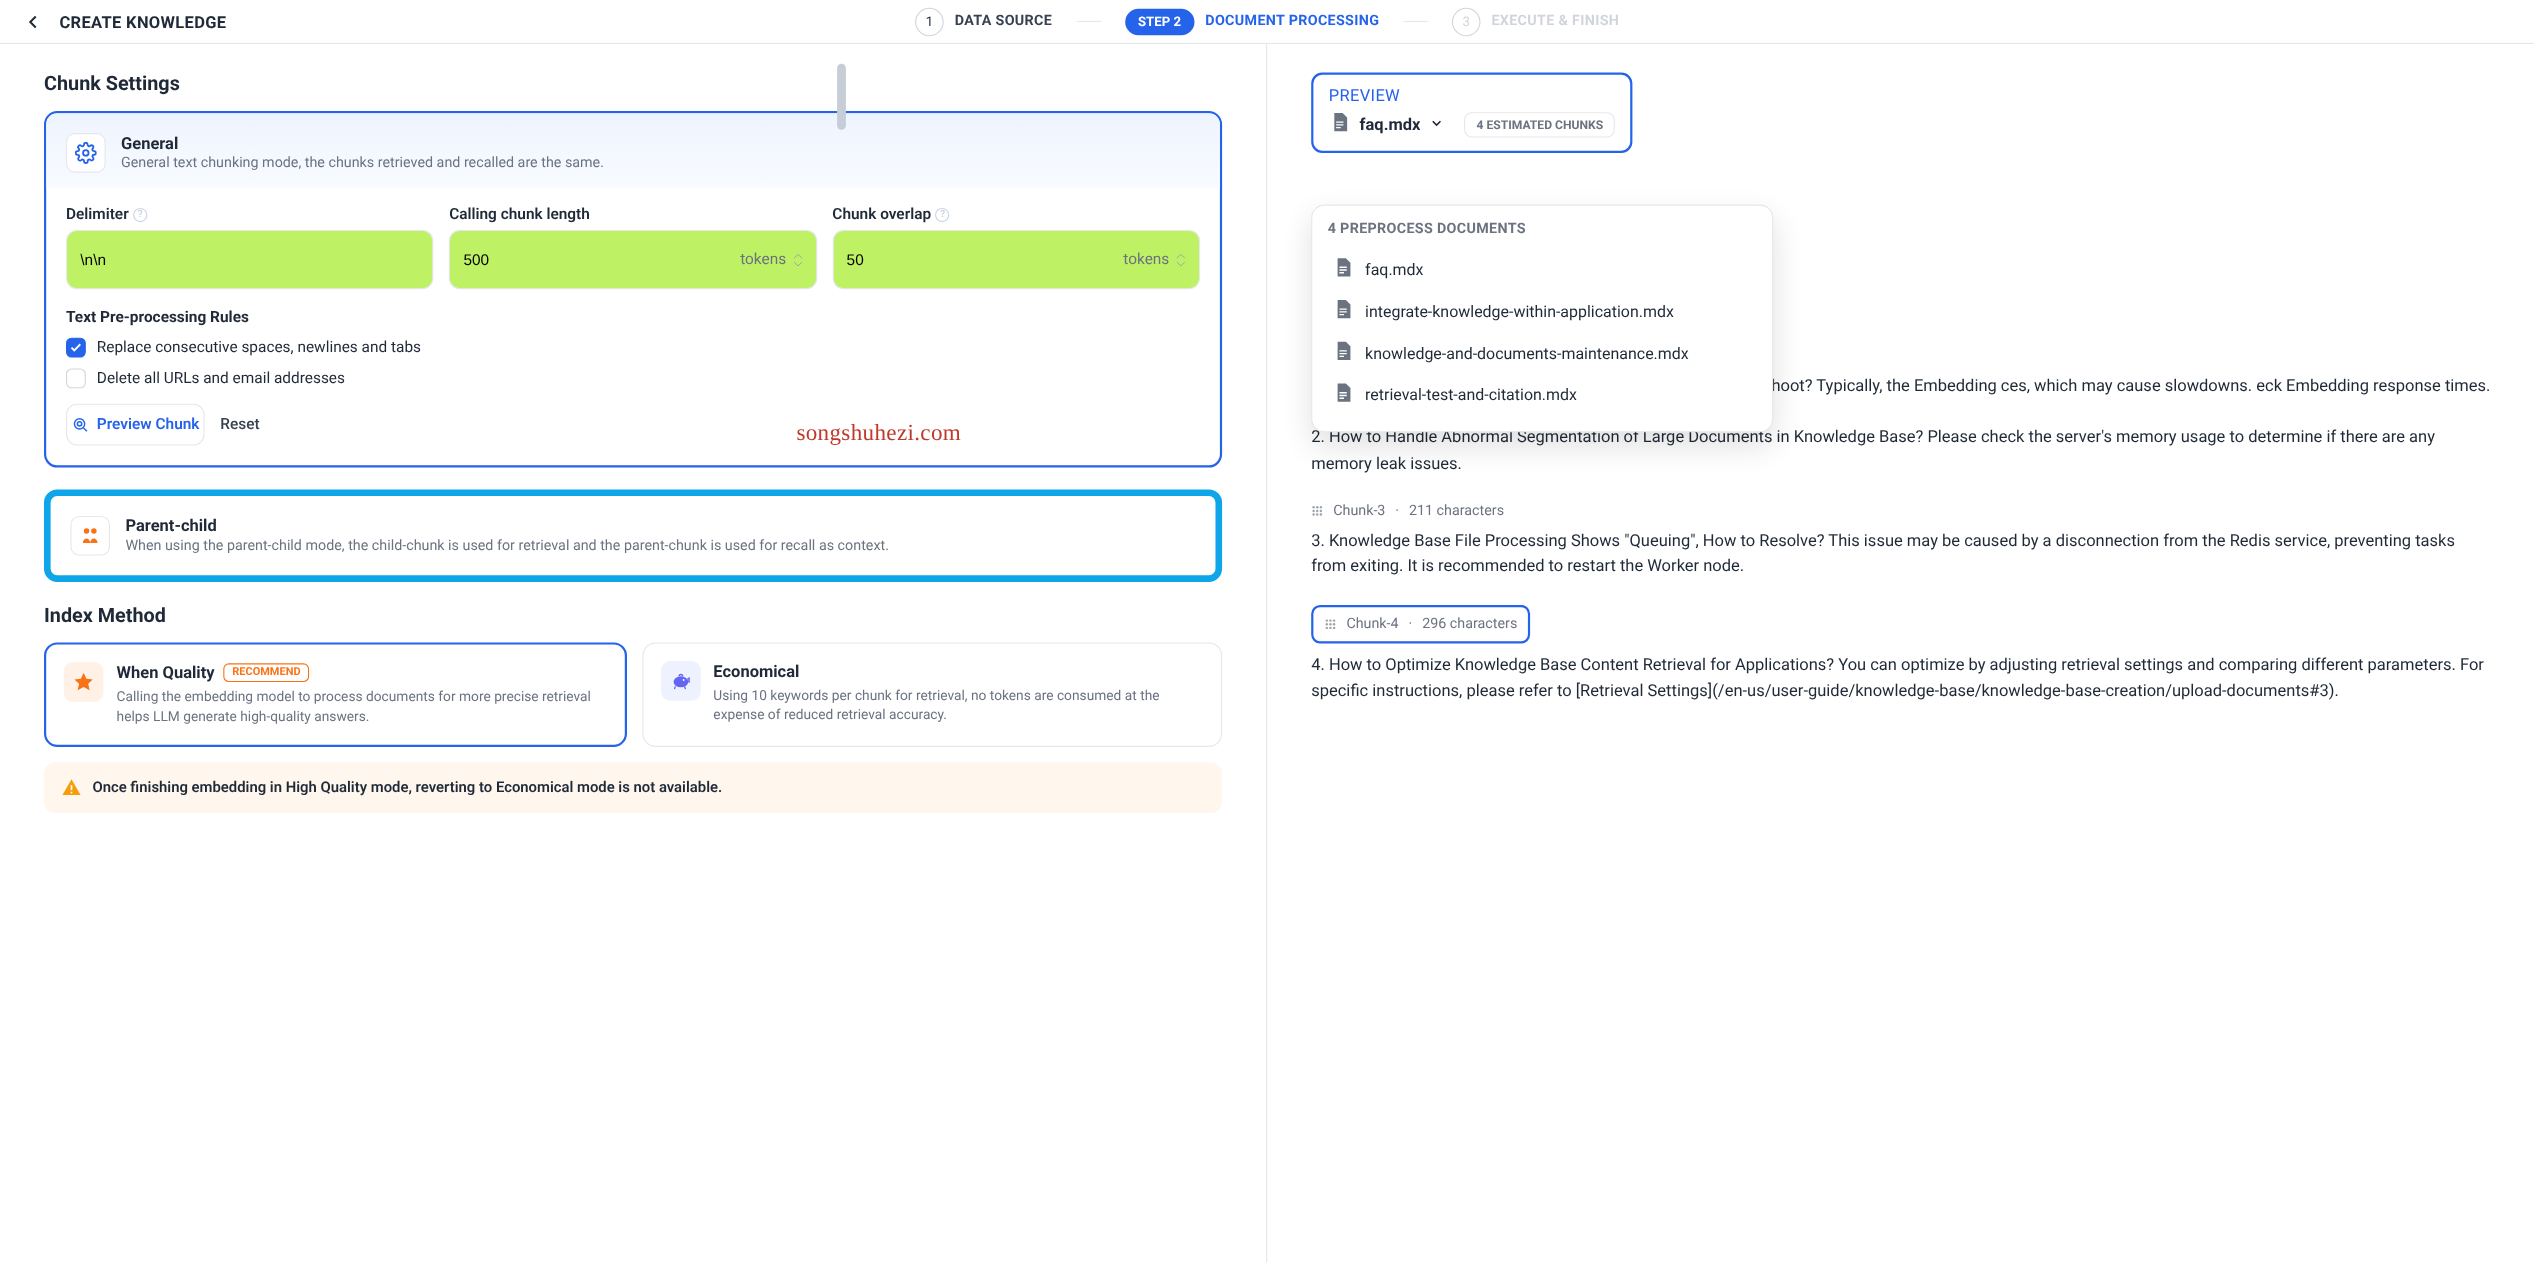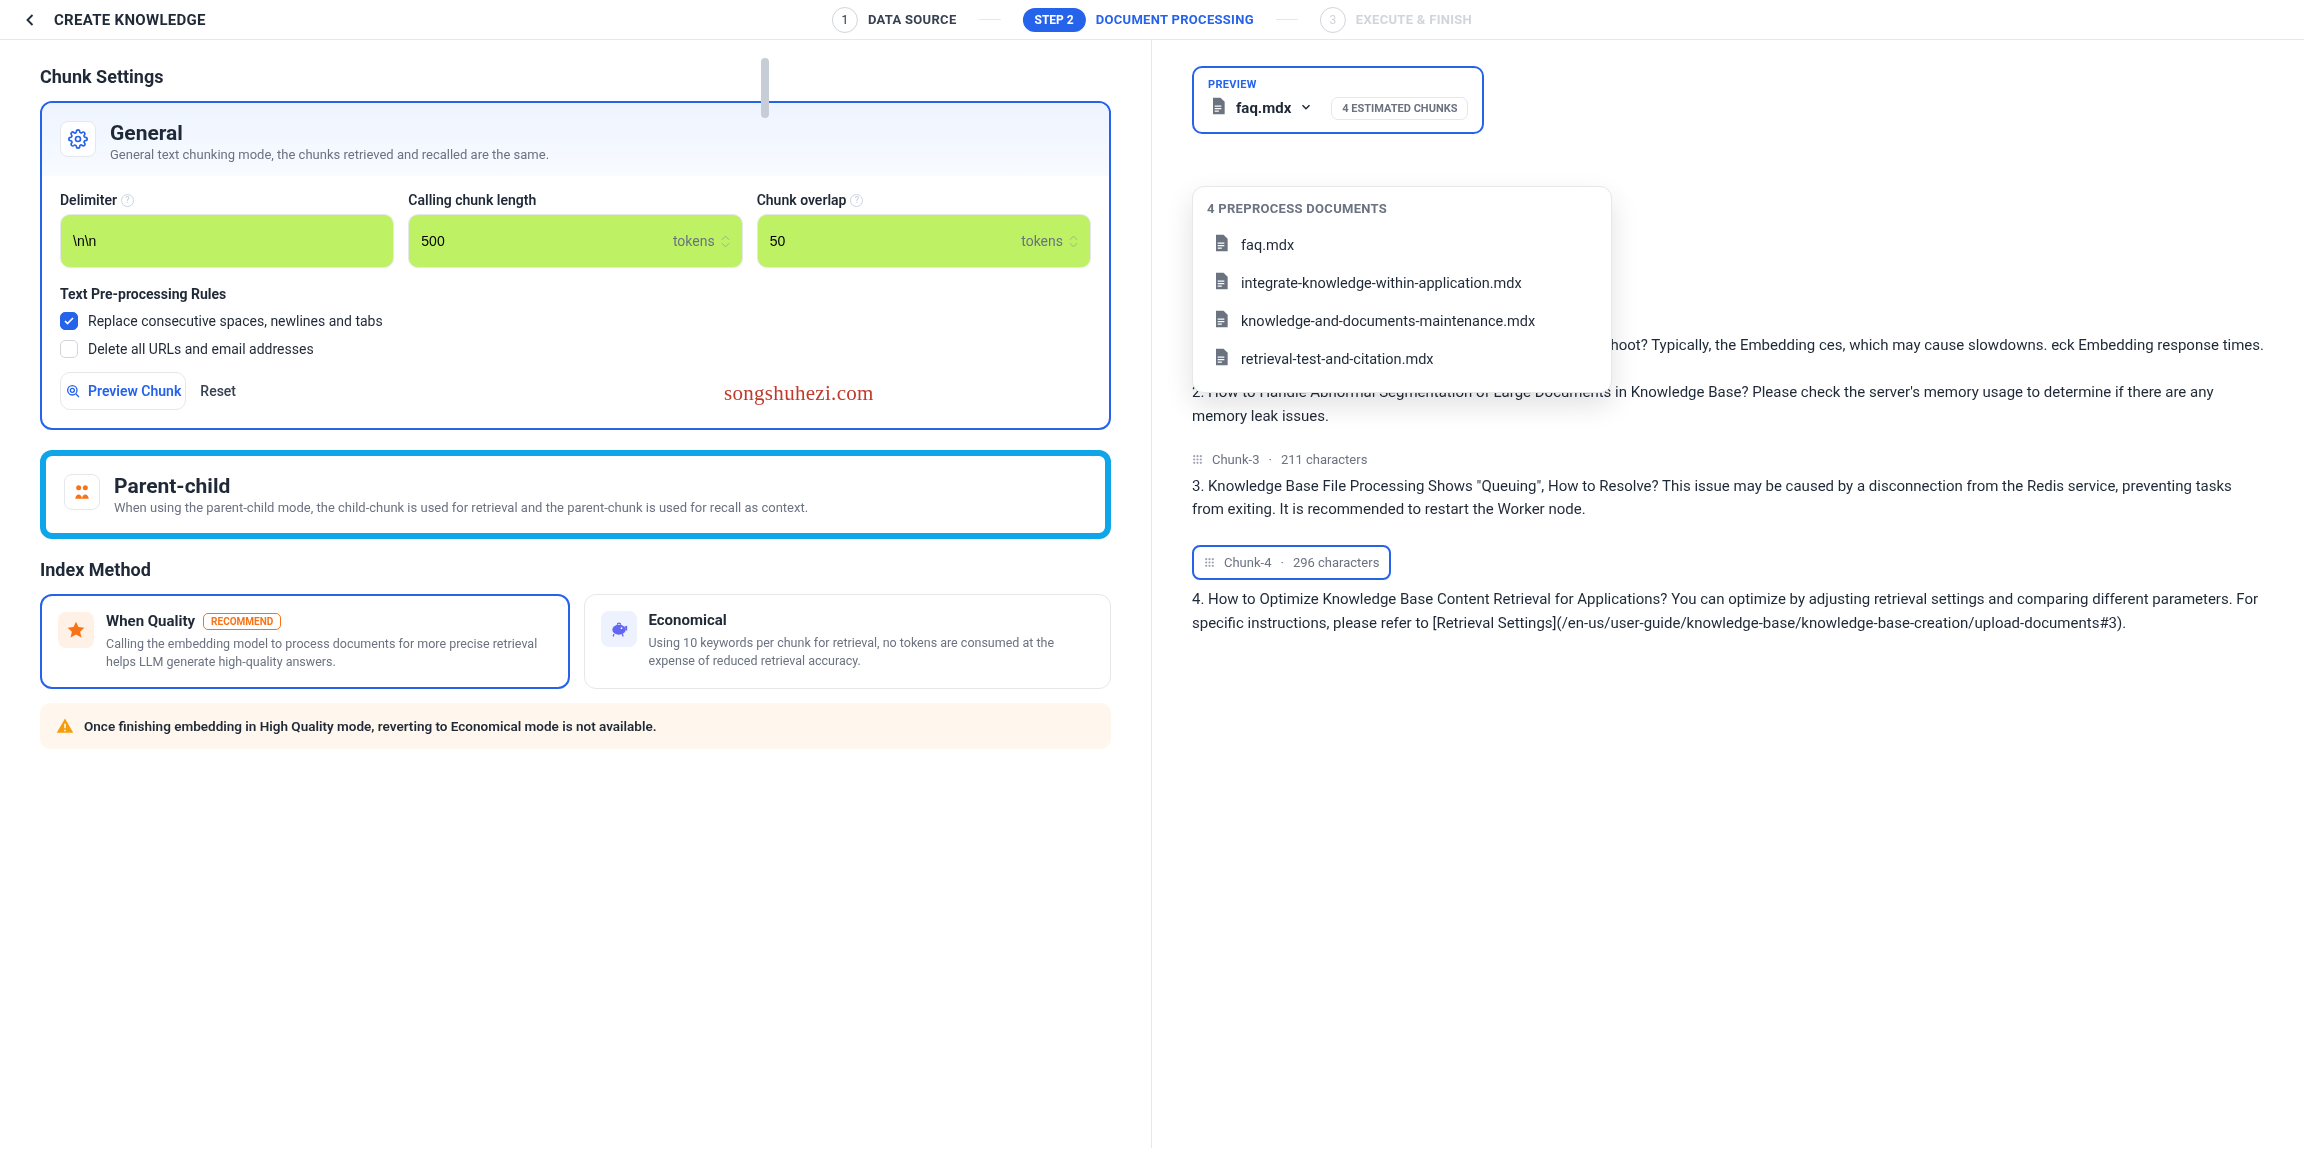--- a/index.html
+++ b/index.html
@@ -54,7 +54,7 @@
 .idx-desc { font-size: 12.5px; color: #6b7280; margin-top: 5px; line-height: 1.45; }
 .warn { background: #fff7ed; border-radius: 10px; padding: 14px 16px; display: flex; align-items: center; gap: 10px; font-size: 13.5px; font-weight: 600; }
 .preview-box { border: 2px solid #2563eb; border-radius: 10px; padding: 10px 14px 12px 14px; display: inline-block; margin-bottom: 10px; vertical-align: top; }
-.preview-label { font-size: 11px; font-weight: 700; color: #2563eb; margin-bottom: 5px; letter-spacing: 0.3px; }
+.preview-label { font-size: 15px; font-weight: 400; color: #2563eb; margin-bottom: 5px; letter-spacing: 0.3px; }
 .preview-file { display: flex; align-items: center; gap: 8px; }
 .file-name { font-weight: 700; font-size: 15px; }
 .est-badge { border: 1px solid #e5e7eb; border-radius: 7px; padding: 4px 10px; font-size: 11px; font-weight: 700; color: #6b7280; margin-left: 10px; }

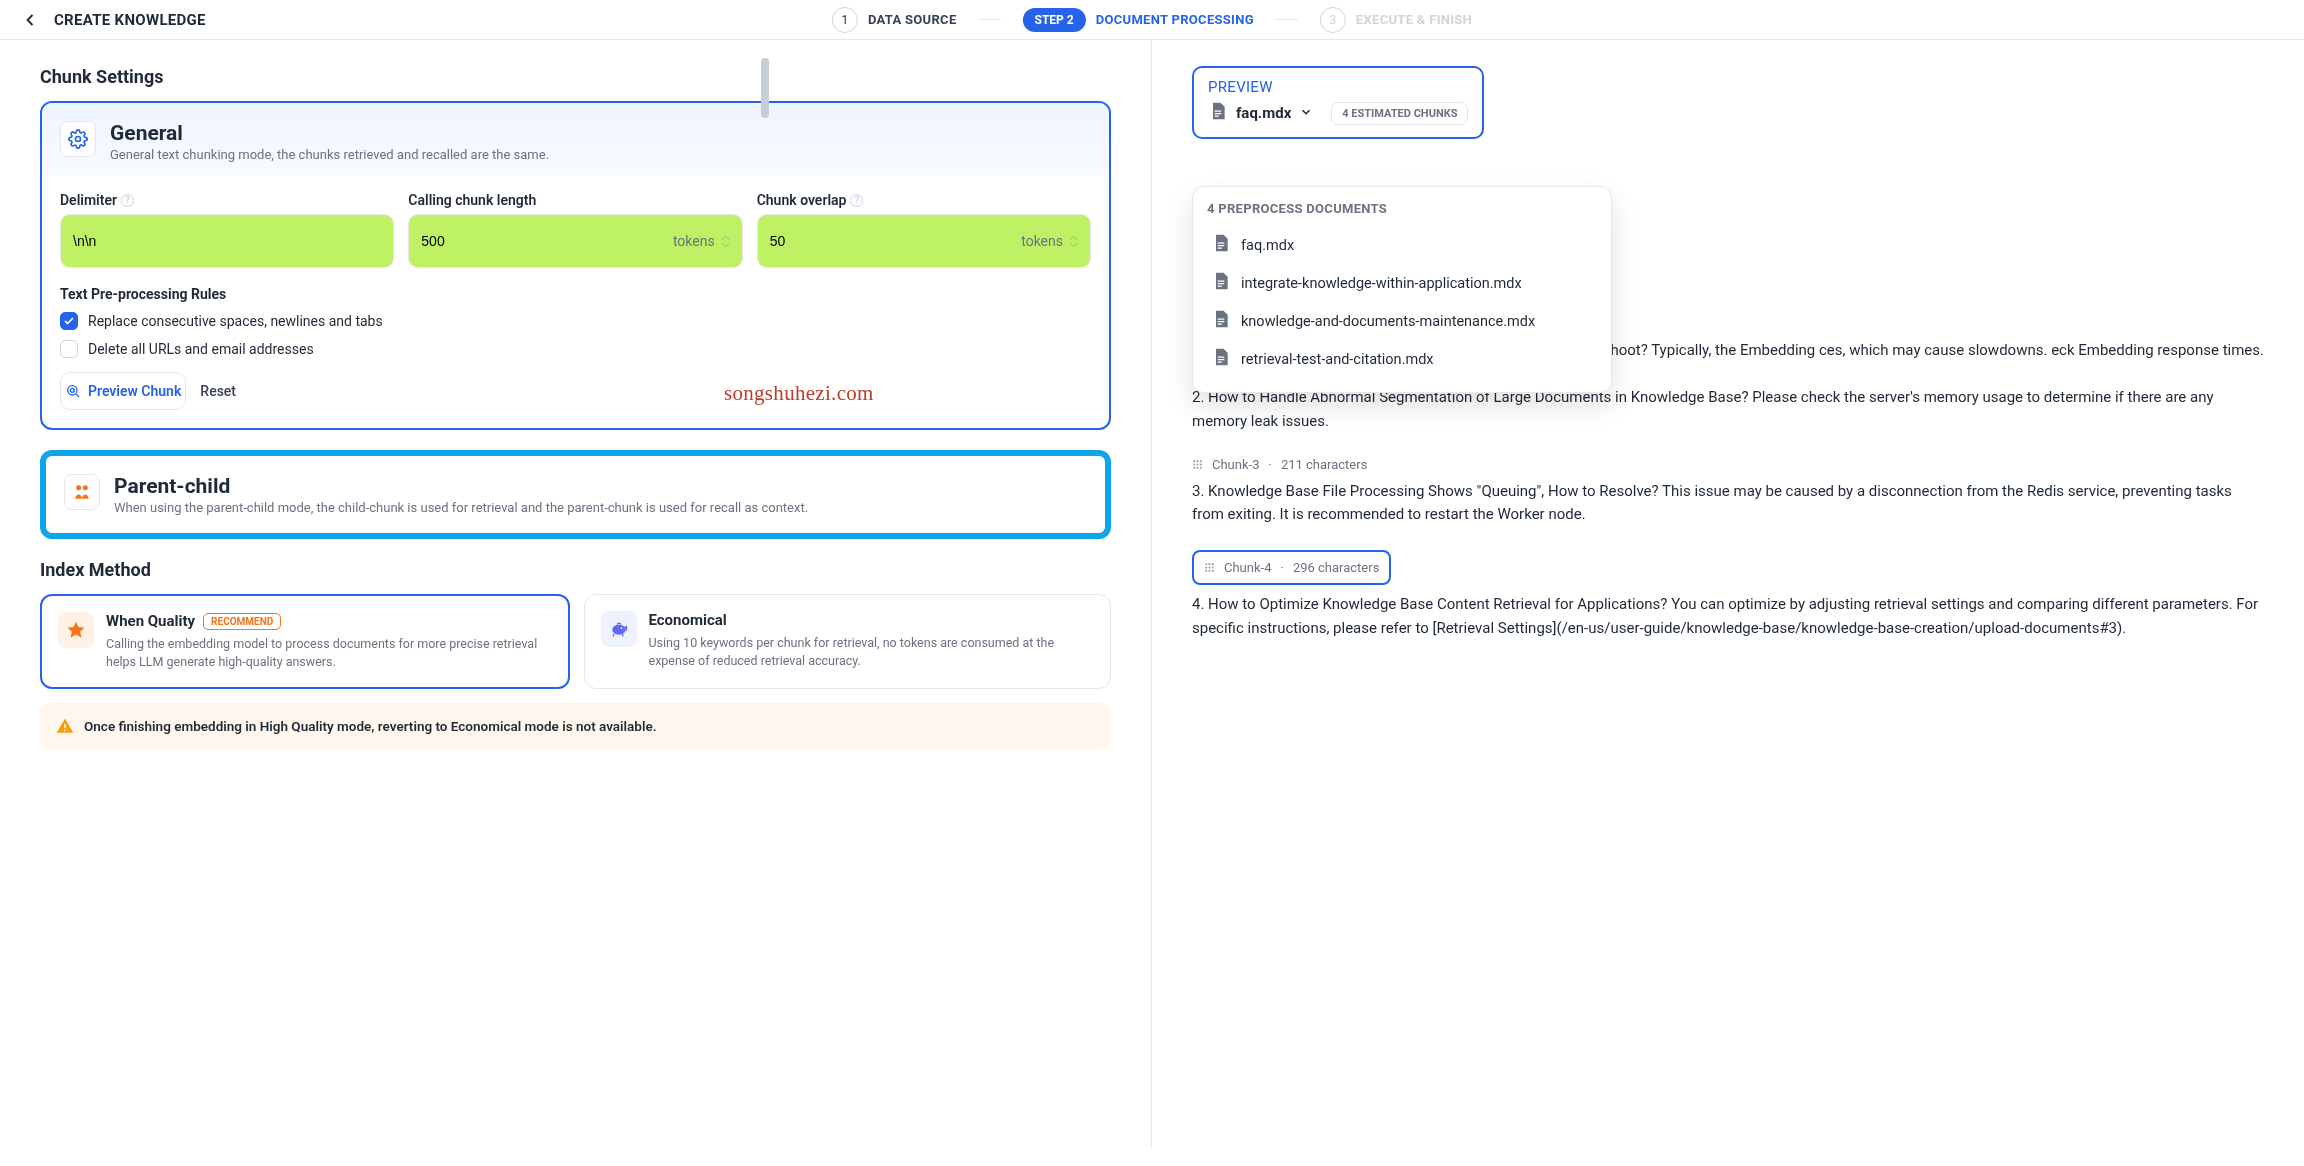--- a/index.html
+++ b/index.html
@@ -25,7 +25,7 @@
 .card { border: 2px solid #2563eb; border-radius: 12px; padding: 0; margin-bottom: 20px; overflow: hidden; }
 .card-header { display: flex; gap: 14px; padding: 18px 18px 14px 18px; background: linear-gradient(180deg, #eef4ff 0%, #f8fbff 100%); }
 .icon-box { width: 36px; height: 36px; border-radius: 8px; background: #fff; border: 1px solid #e5e7eb; display: flex; align-items: center; justify-content: center; flex-shrink: 0; }
-.card-ttl { font-weight: 700; font-size: 21px; }
+.card-ttl { font-weight: 700; font-size: 15px; }
 .card-desc { font-size: 13px; color: #6b7280; margin-top: 2px; }
 .card-body { padding: 6px 18px 18px 18px; }
 .field-row { display: flex; gap: 14px; margin-top: 10px; }

